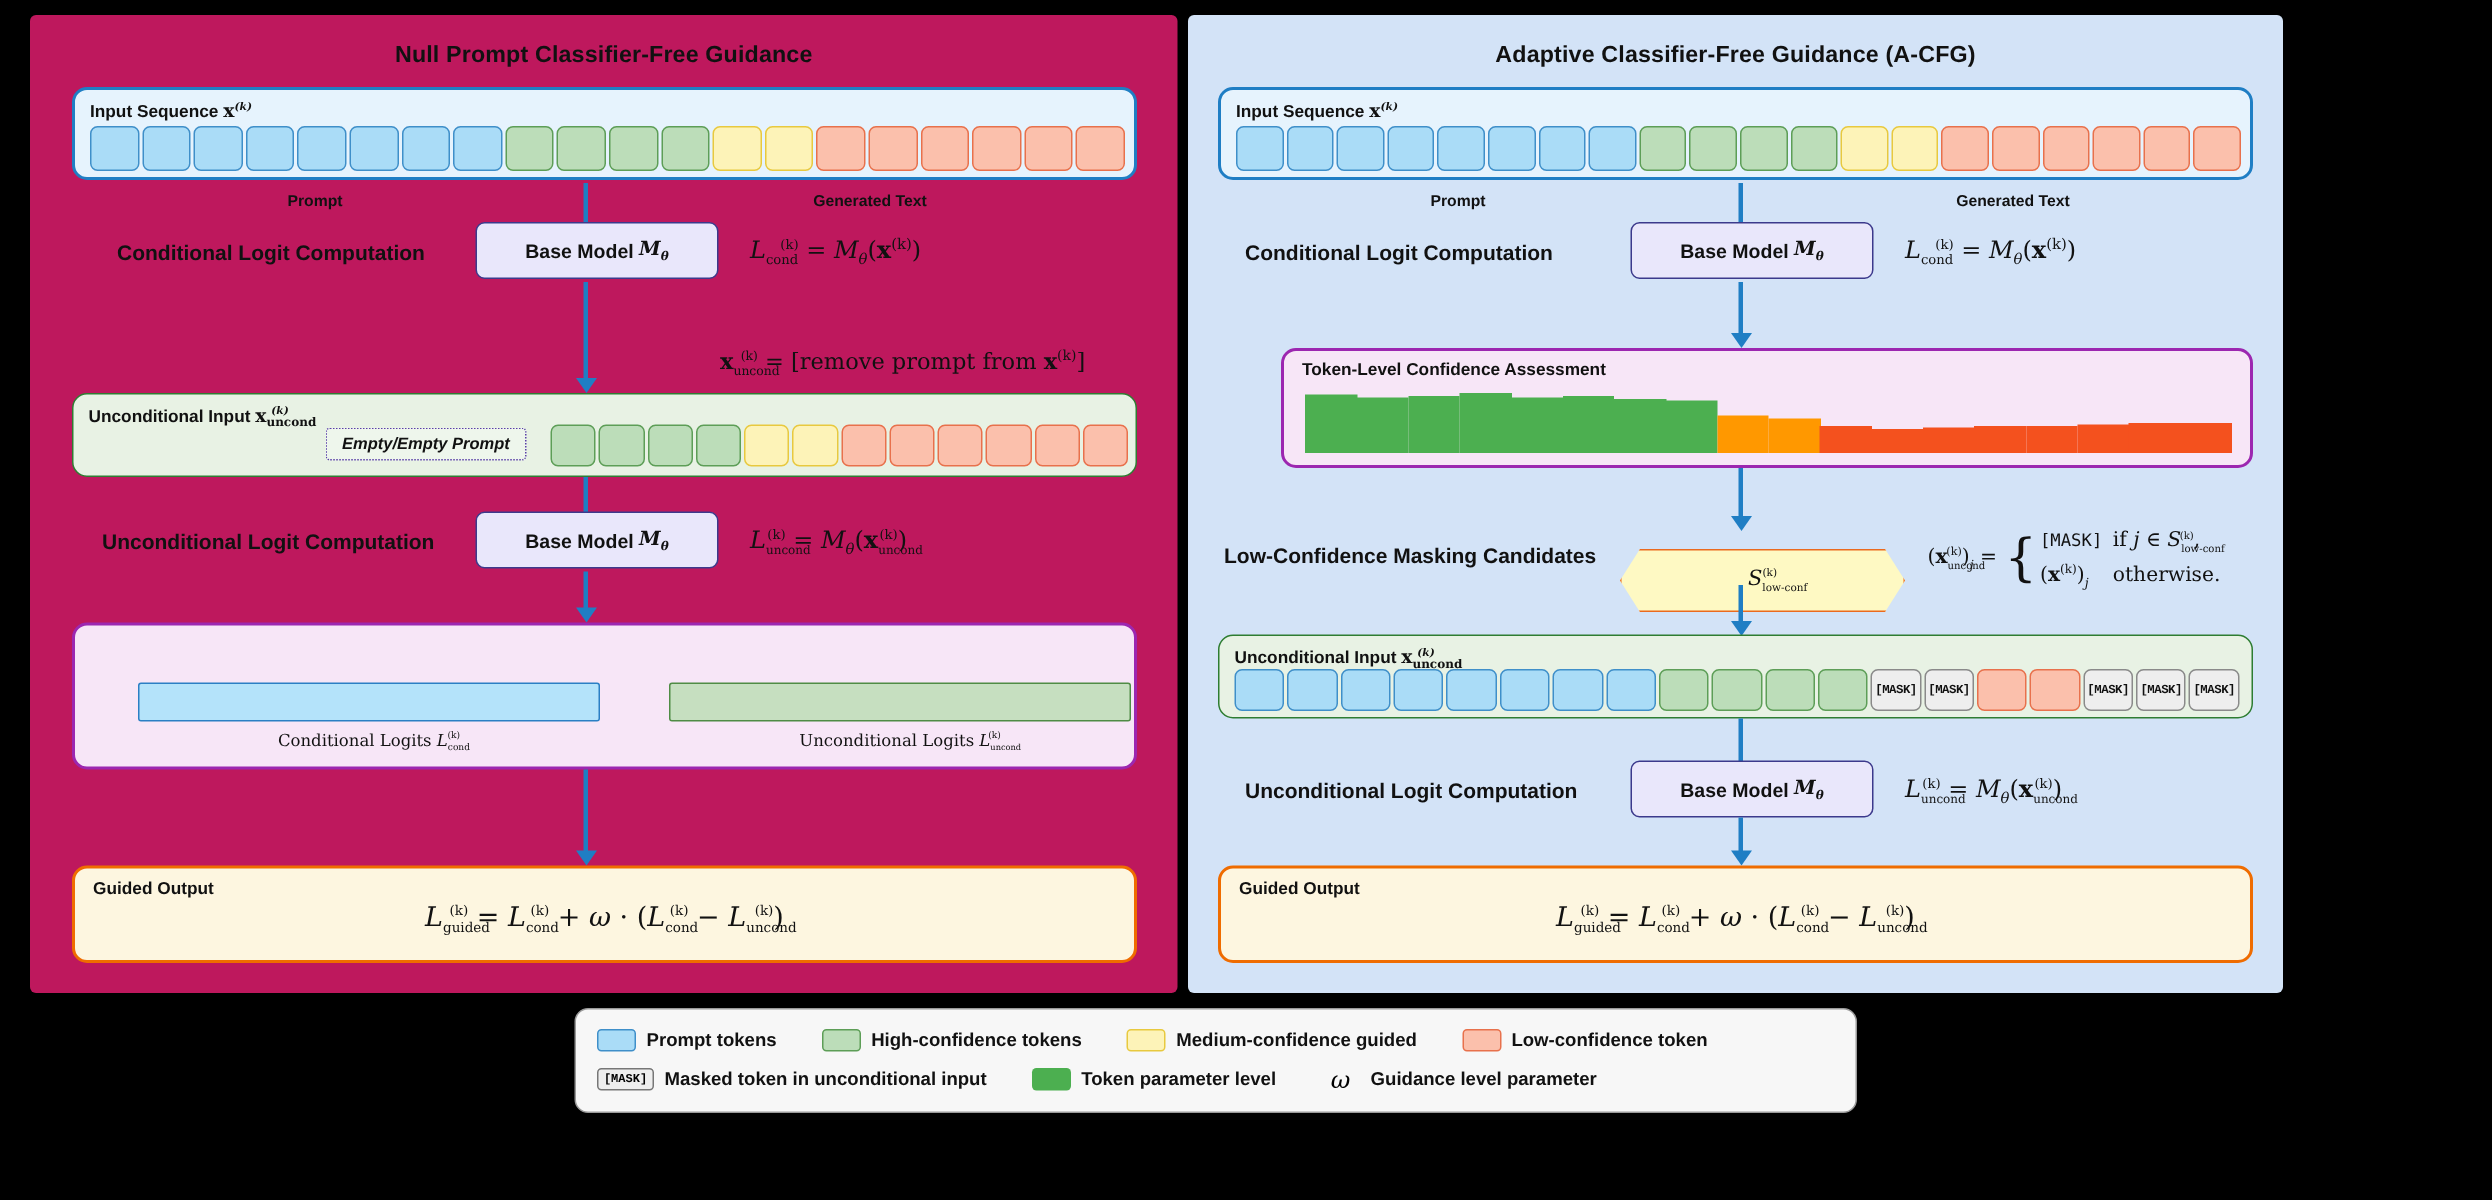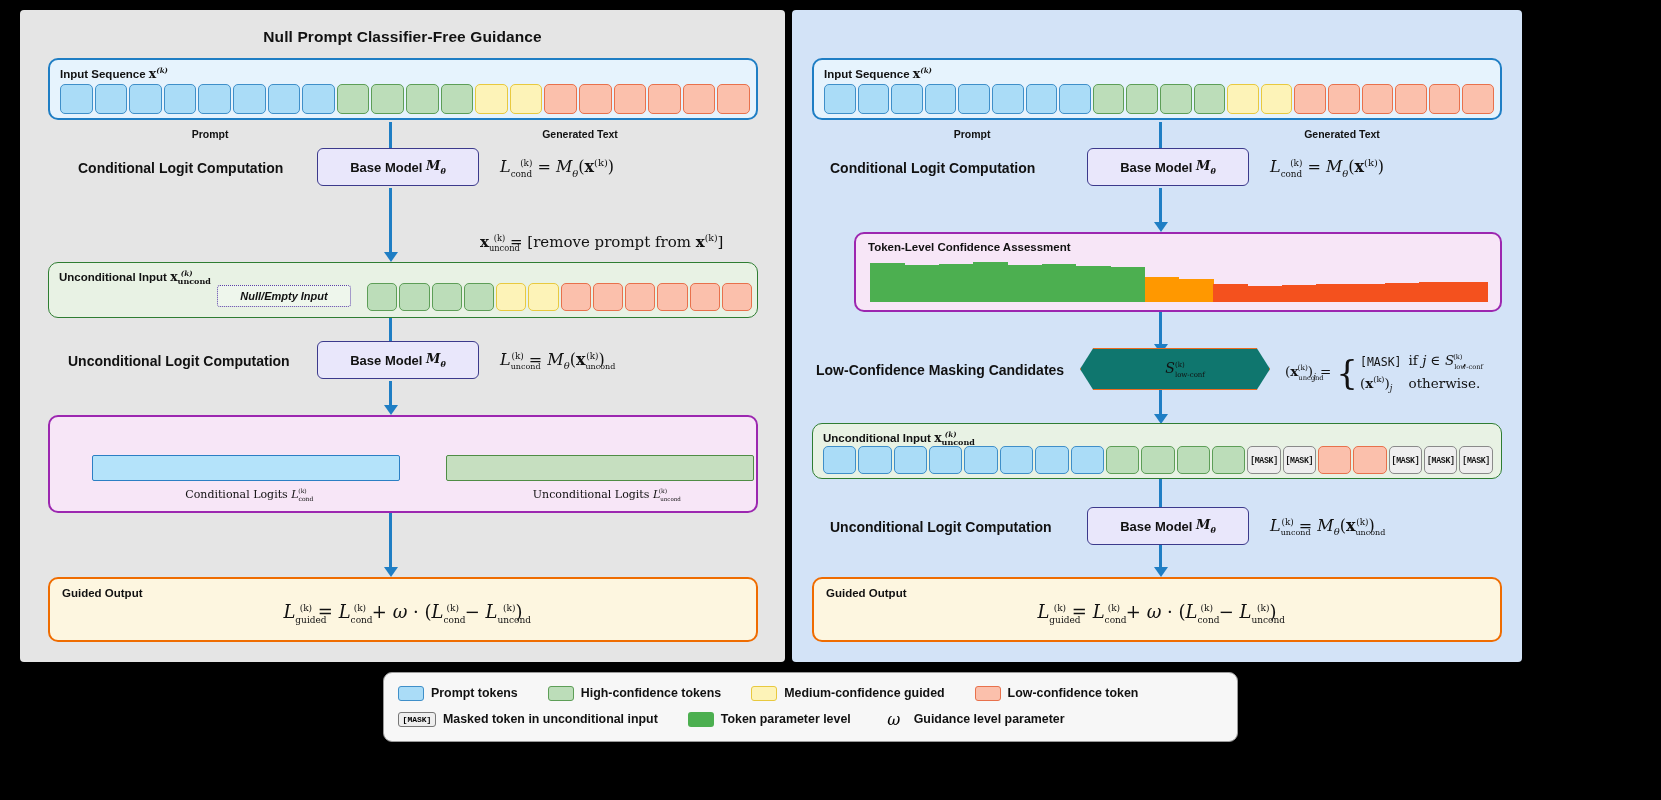--- a/index.html
+++ b/index.html
@@ -20,7 +20,7 @@
     height:652px;
     border-radius:4px;
   }
-  #panel-left  { left:20px;  width:765px;  background:#e5e5e5; }
+  #panel-left  { left:20px;  width:765px;  background:#be185d; }
   #panel-right { left:792px; width:730px;  background:#d3e3f7; }
 
   .panel-title {

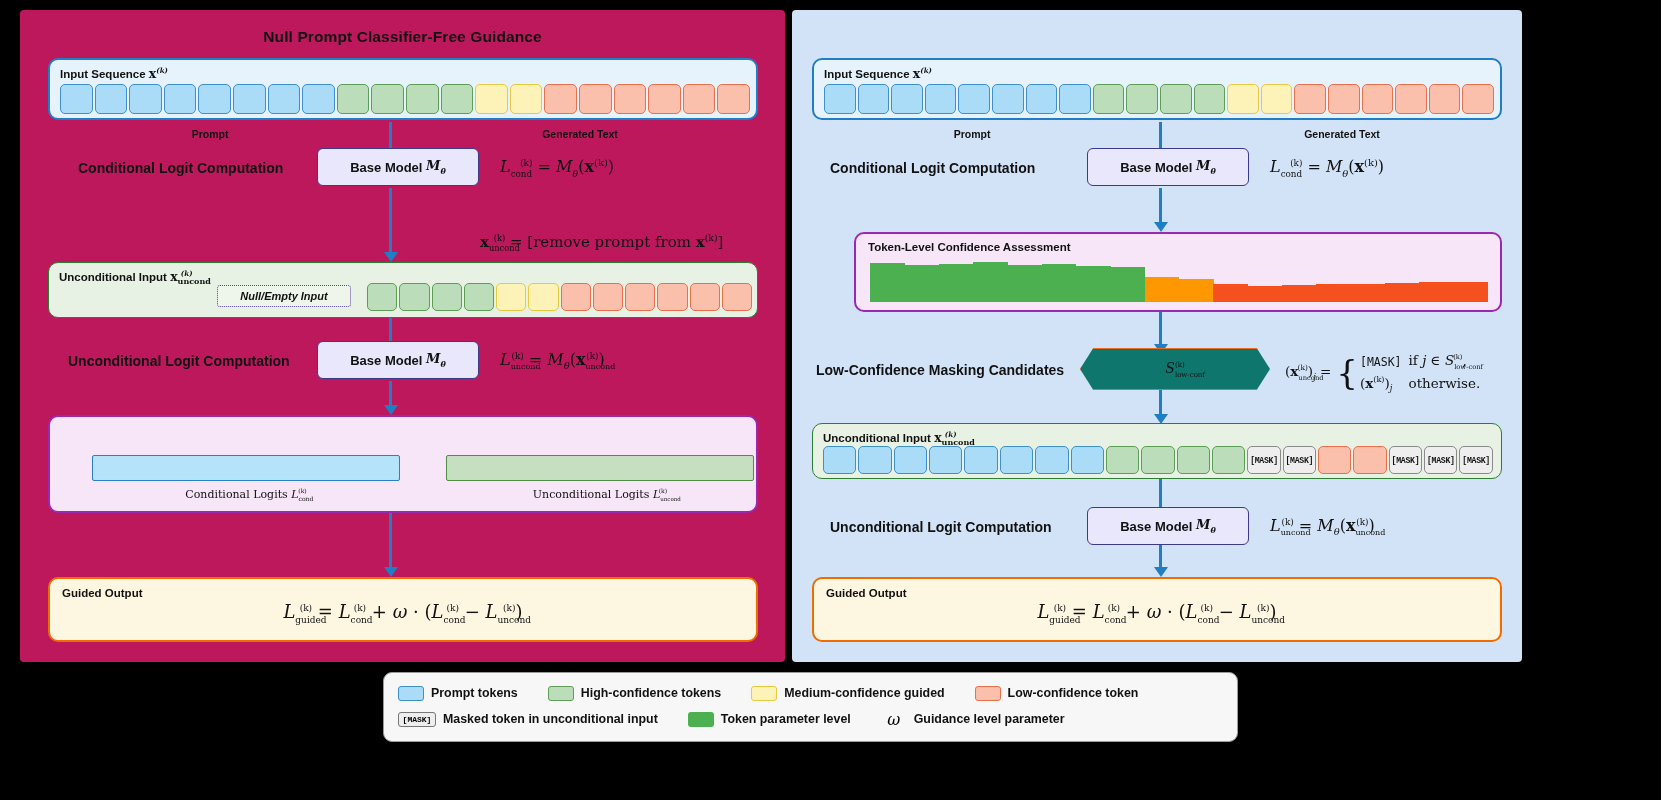--- a/index.html
+++ b/index.html
@@ -277,6 +277,7 @@
   </div>
 
   <div class="panel" id="panel-right">
+    <div class="panel-title">Adaptive Classifier-Free Guidance (A-CFG)</div>
 
     <div class="box" style="left:20px; top:48px; width:690px; height:62px; background:#e6f3fd; border:2.2px solid #1f7ec4;">
       <div class="box-label" style="left:10px; top:6px;">

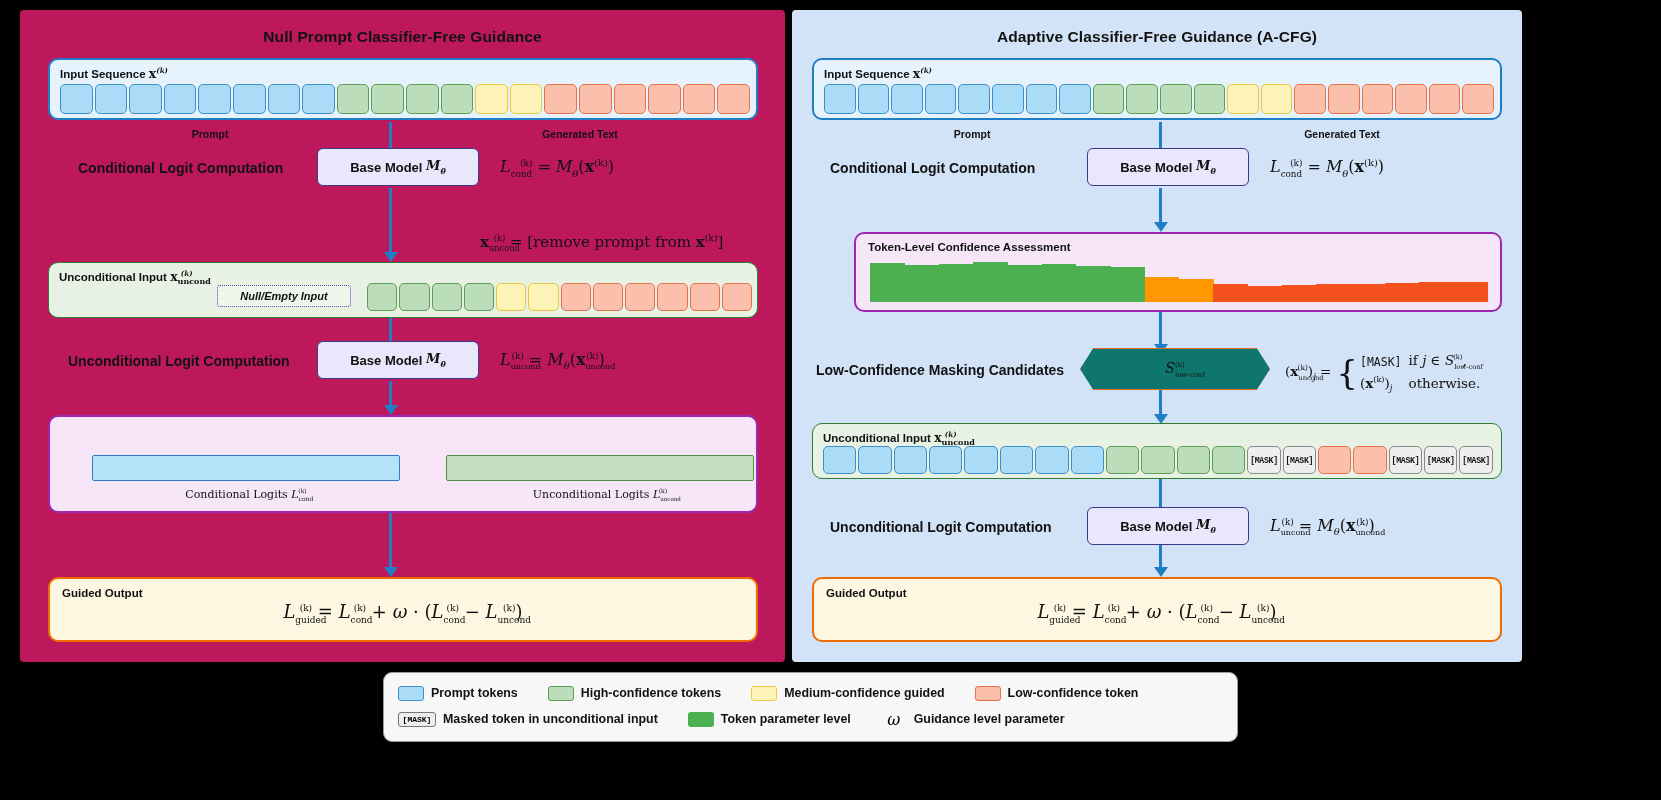--- a/index.html
+++ b/index.html
@@ -223,7 +223,7 @@
       <div class="box-label" style="left:10px; top:6px;">
         Unconditional&nbsp;Input&nbsp;<span class="mbf" style="font-size:12.5px;">x</span><sub style="font-family:'DejaVu Serif',serif; font-size:8px;">uncond</sub><sup style="font-family:'DejaVu Serif',serif; font-style:italic; margin-left:-30px;">(k)</sup>
       </div>
-      <div class="nullprompt" style="left:168px; top:22px; width:134px; height:22px;">Null/Empty Input</div>
+      <div class="nullprompt" style="left:168px; top:22px; width:134px; height:22px;">Empty/Empty Prompt</div>
       <div class="tokrow" id="left-uncond-tokens" style="left:318px; top:20px; width:385px; height:28px;">
           <div class="tok green" style="width: 30.25px;"></div>
           <div class="tok green" style="width: 30.25px;"></div>

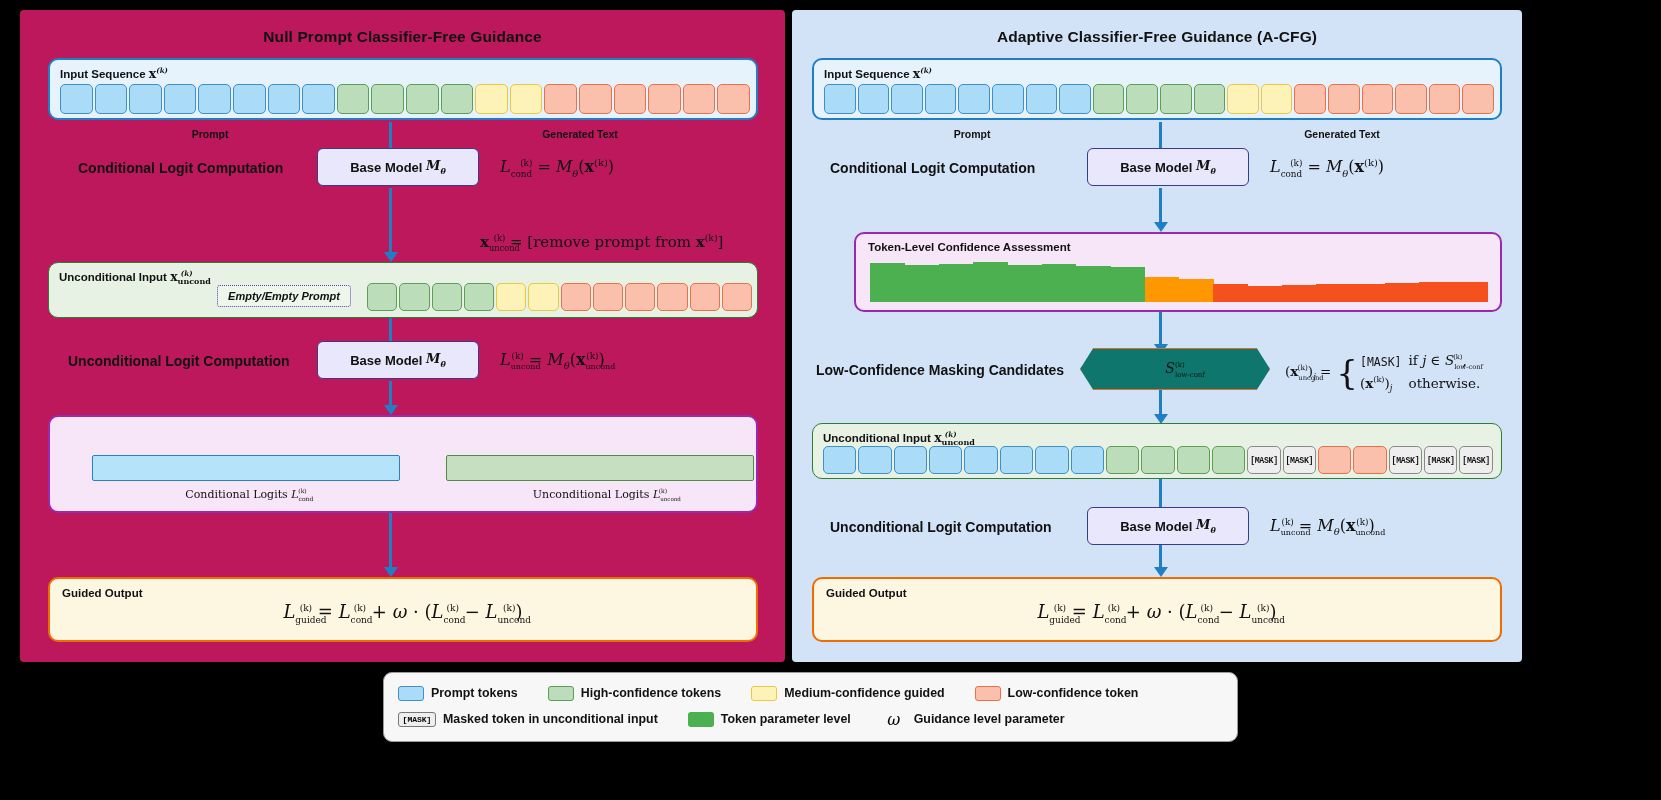--- a/index.html
+++ b/index.html
@@ -133,10 +133,10 @@
   .hexwrap { position:absolute; }
   .hex {
     width:100%; height:100%;
-    background:#0f766e;
+    background:#fef9c3;
     border:1.8px solid #ea6a1f;
     clip-path:polygon(7% 0%, 93% 0%, 100% 50%, 93% 100%, 7% 100%, 0% 50%);
-    display:flex; align-items:center; justify-content:center;
+    display:flex; align-items:center; justify-content:center;margin-top:18px;
   }
 
   

